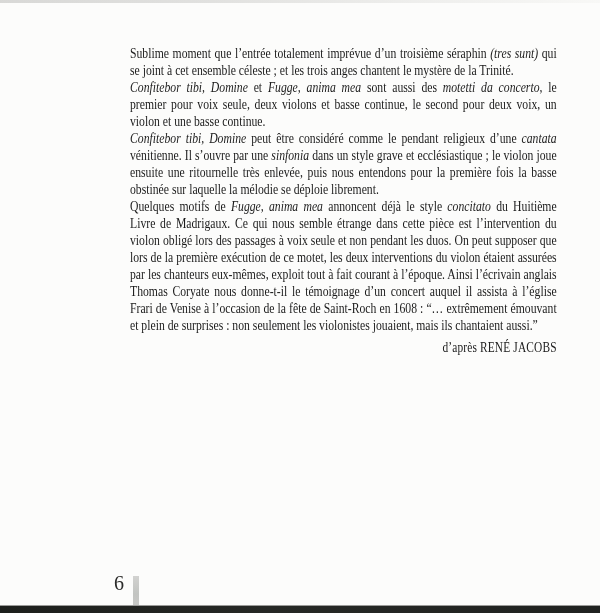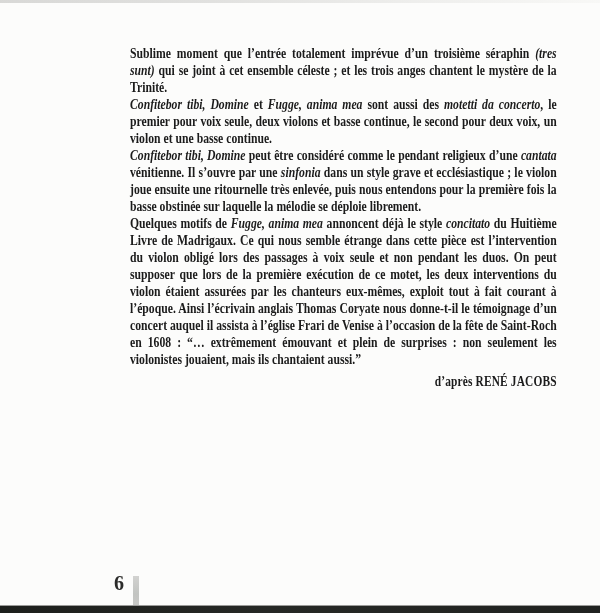--- a/index.html
+++ b/index.html
@@ -17,7 +17,6 @@
   .page {
     position: absolute;
     inset: 0;
-    font-weight: bold;
   }
   
   .top-edge {

